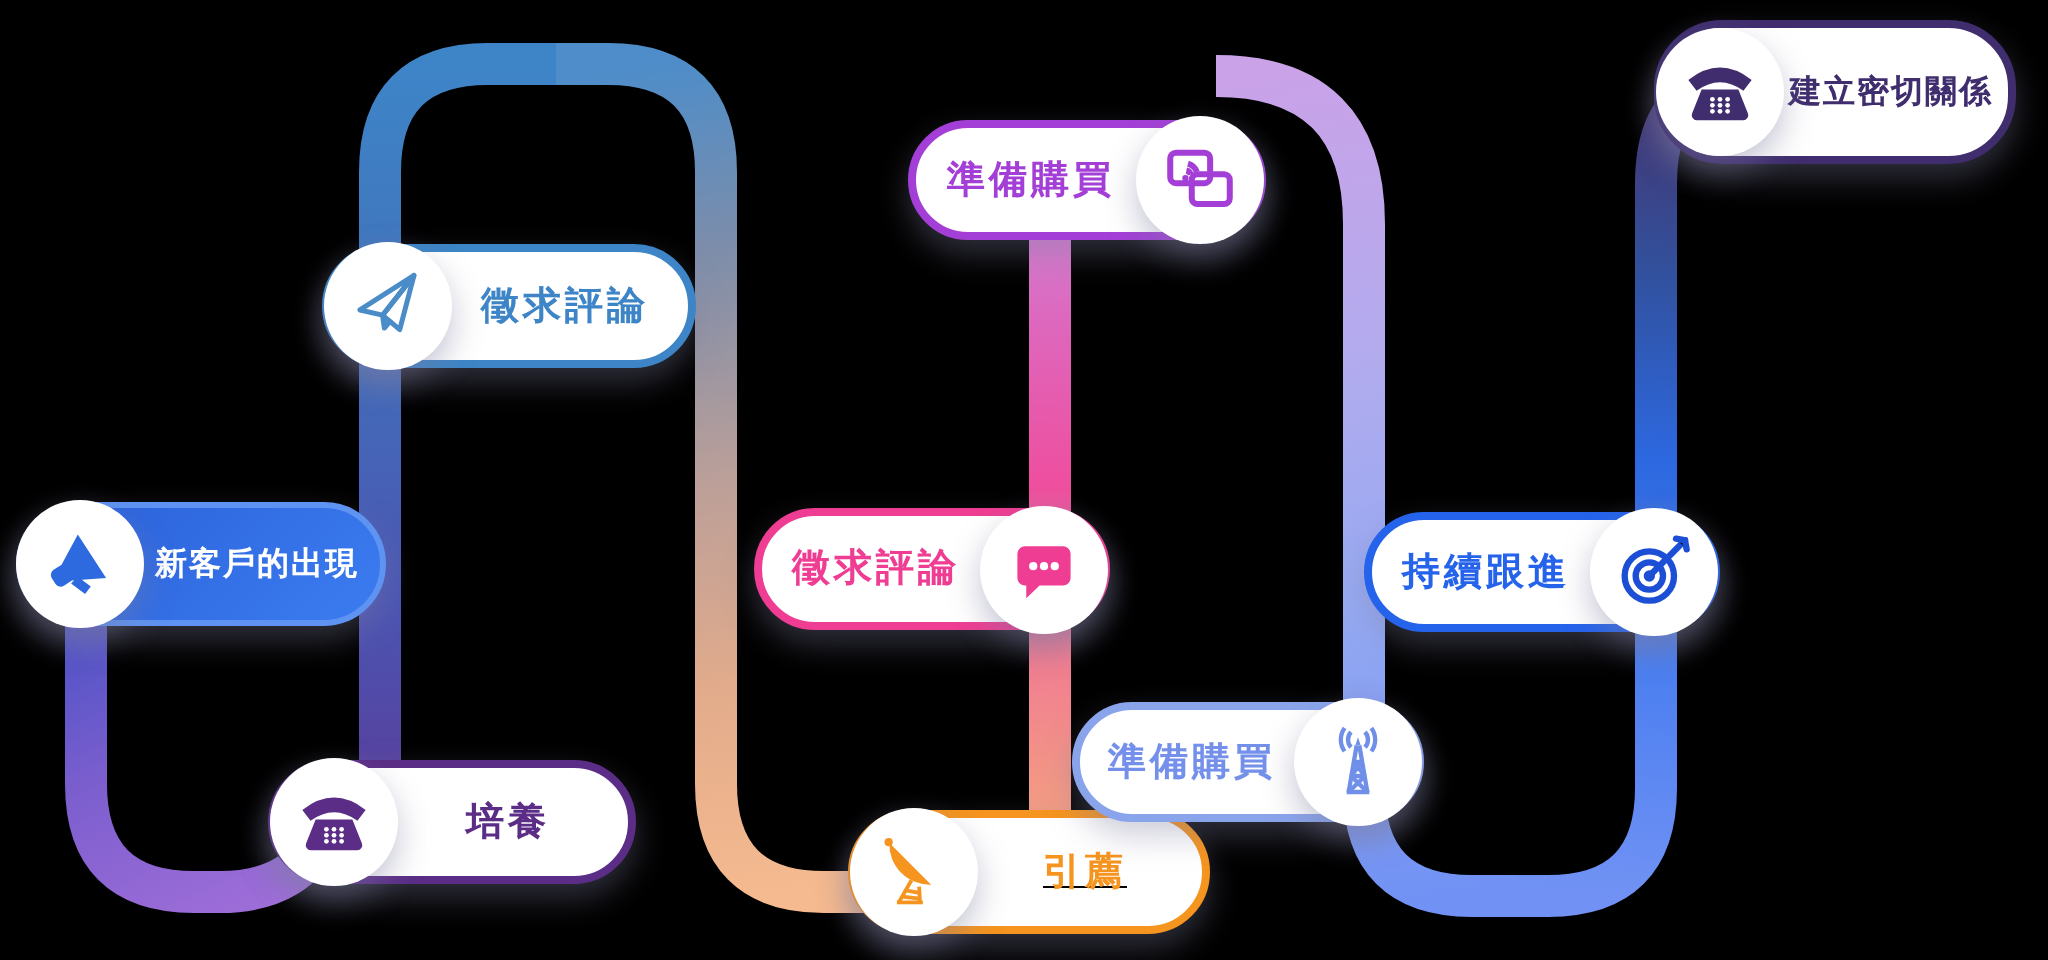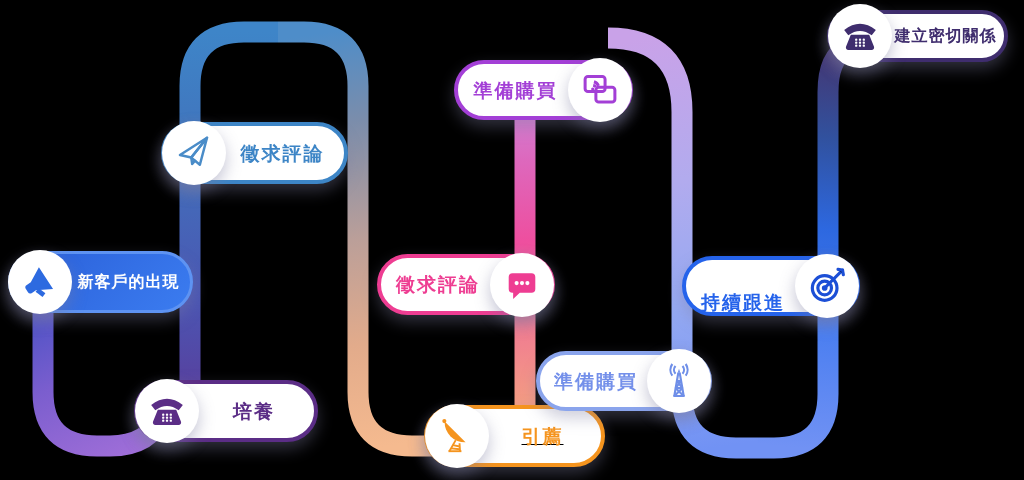--- a/index.html
+++ b/index.html
@@ -31,7 +31,7 @@
   .s5{left:454px;top:12px;width:179px;height:60px;}
   .s6{left:536px;top:303px;width:176px;height:60px;}
   .s7{left:682px;top:208px;width:178px;height:60px;align-items:flex-end;}
-  .s8{left:827px;top:10px;width:181px;height:52px;}
+  .s8{left:827px;top:10px;width:181px;height:72px;}
   .icn{display:block;}
 </style>
 </head>

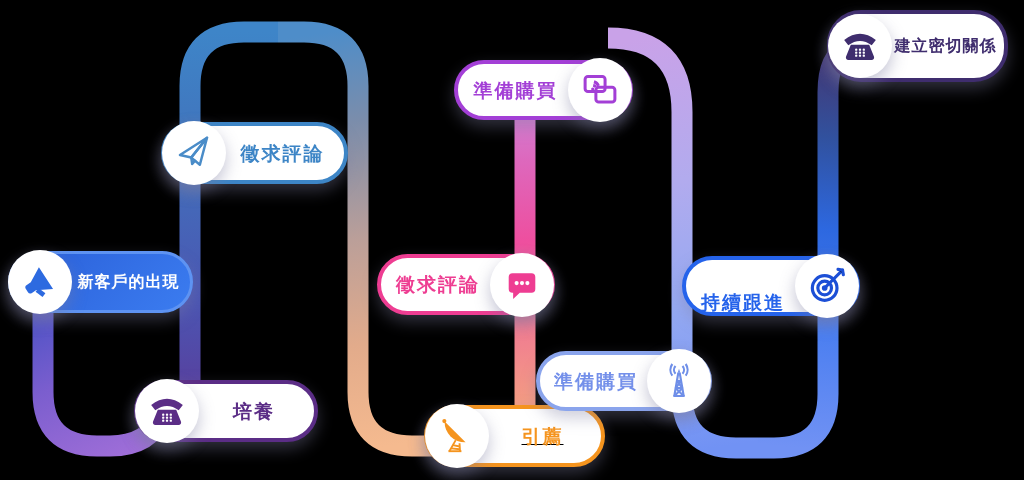--- a/index.html
+++ b/index.html
@@ -30,7 +30,7 @@
   .s4{left:377px;top:206px;width:178px;height:61px;}
   .s5{left:454px;top:12px;width:179px;height:60px;}
   .s6{left:536px;top:303px;width:176px;height:60px;}
-  .s7{left:682px;top:208px;width:178px;height:60px;align-items:flex-end;}
+  .s7{left:682px;top:208px;width:178px;height:60px;}
   .s8{left:827px;top:10px;width:181px;height:72px;}
   .icn{display:block;}
 </style>

